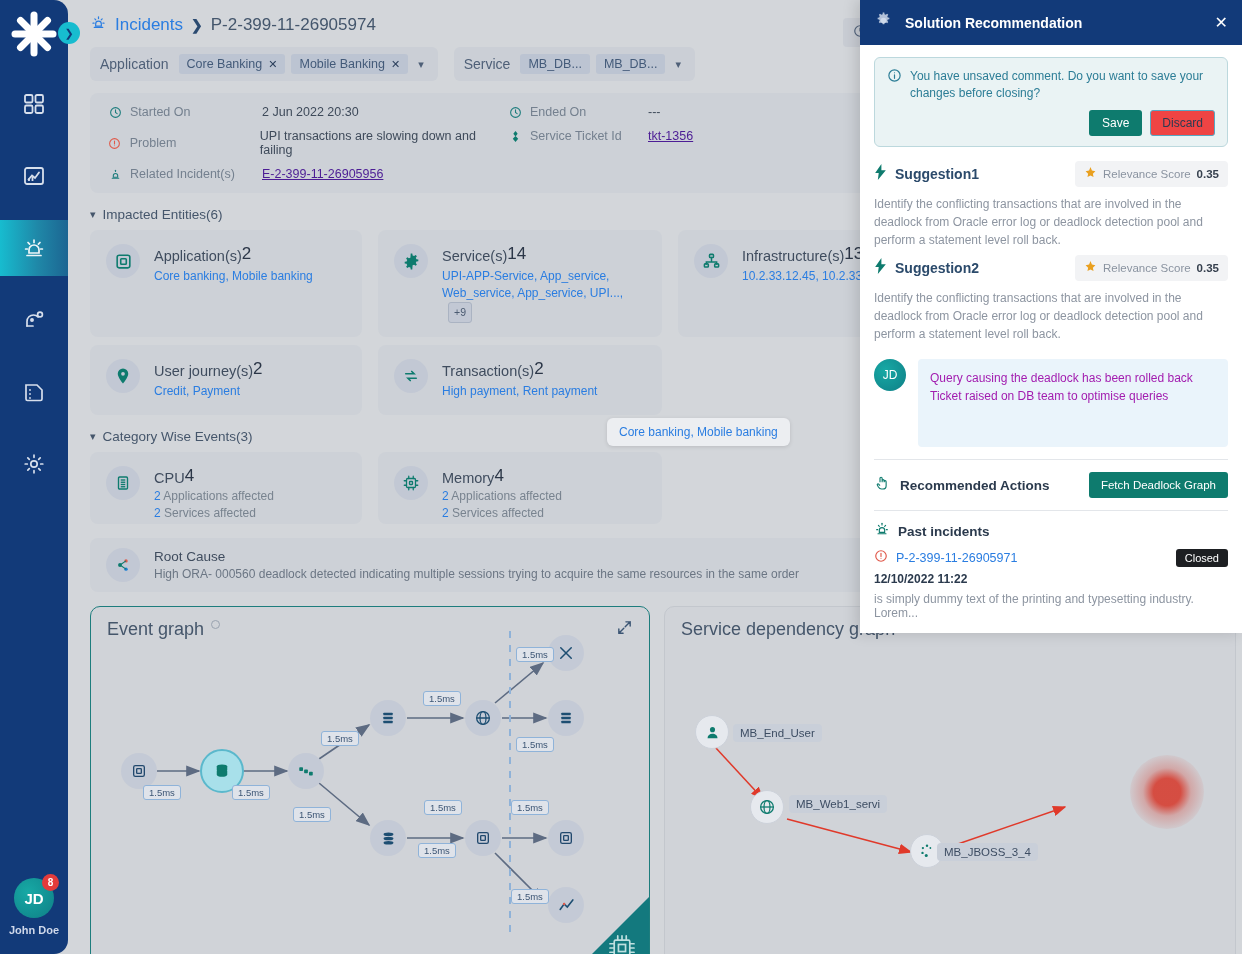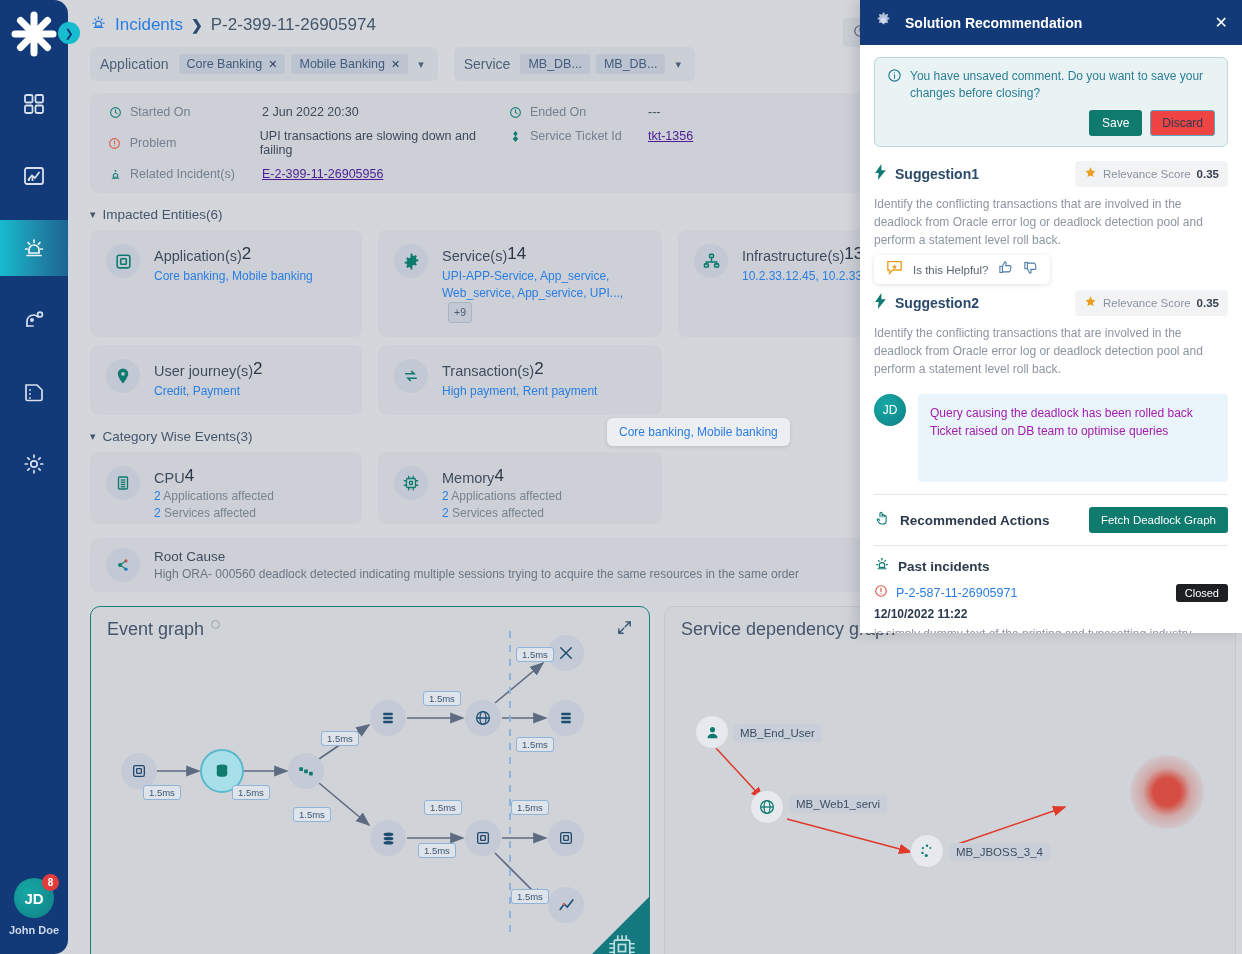--- a/index.html
+++ b/index.html
@@ -795,25 +795,6 @@
         </span>
       </div>
       <div class="sug-body">Identify the conflicting transactions that are involved in the deadlock from Oracle error log or deadlock detection pool and perform a statement level roll back.</div>
-      <div class="helpful">
-        <span>
-          <svg width="17" height="15" viewBox="0 0 20 18" fill="none" stroke="#e9a020" stroke-width="1.6">
-            <path d="M2 2h16v10H8l-4 4v-4H2z"></path>
-              <path d="M10 5l.9 2.1 2.1.3-1.6 1.5.4 2.1-1.8-1-1.8 1 .4-2.1L7 7.4l2.1-.3z" fill="#e9a020" stroke="none"></path>
-          </svg>
-        </span>
-        <span class="helpful-lab">Is this Helpful?</span>
-        <span>
-          <svg width="15" height="15" viewBox="0 0 24 24" fill="none" stroke="#4d7aa8" stroke-width="1.7">
-              <path d="M7 10v10H3V10zM7 10l4-7c1.6 0 2.4 1 2.1 2.4L12.5 9H19c1.2 0 2 1 1.8 2.1l-1.2 6c-.2 1-1 1.9-2.1 1.9H7z"></path>
-            </svg>
-        </span>
-        <span>
-          <svg width="15" height="15" viewBox="0 0 24 24" fill="none" stroke="#4d7aa8" stroke-width="1.7">
-              <path d="M7 14V4H3v10zM7 14l4 7c1.6 0 2.4-1 2.1-2.4L12.5 15H19c1.2 0 2-1 1.8-2.1l-1.2-6C19.4 5.9 18.6 5 17.5 5H7z"></path>
-            </svg>
-        </span>
-      </div>
 
       
       <div class="sug-head" style="margin-top:6px">

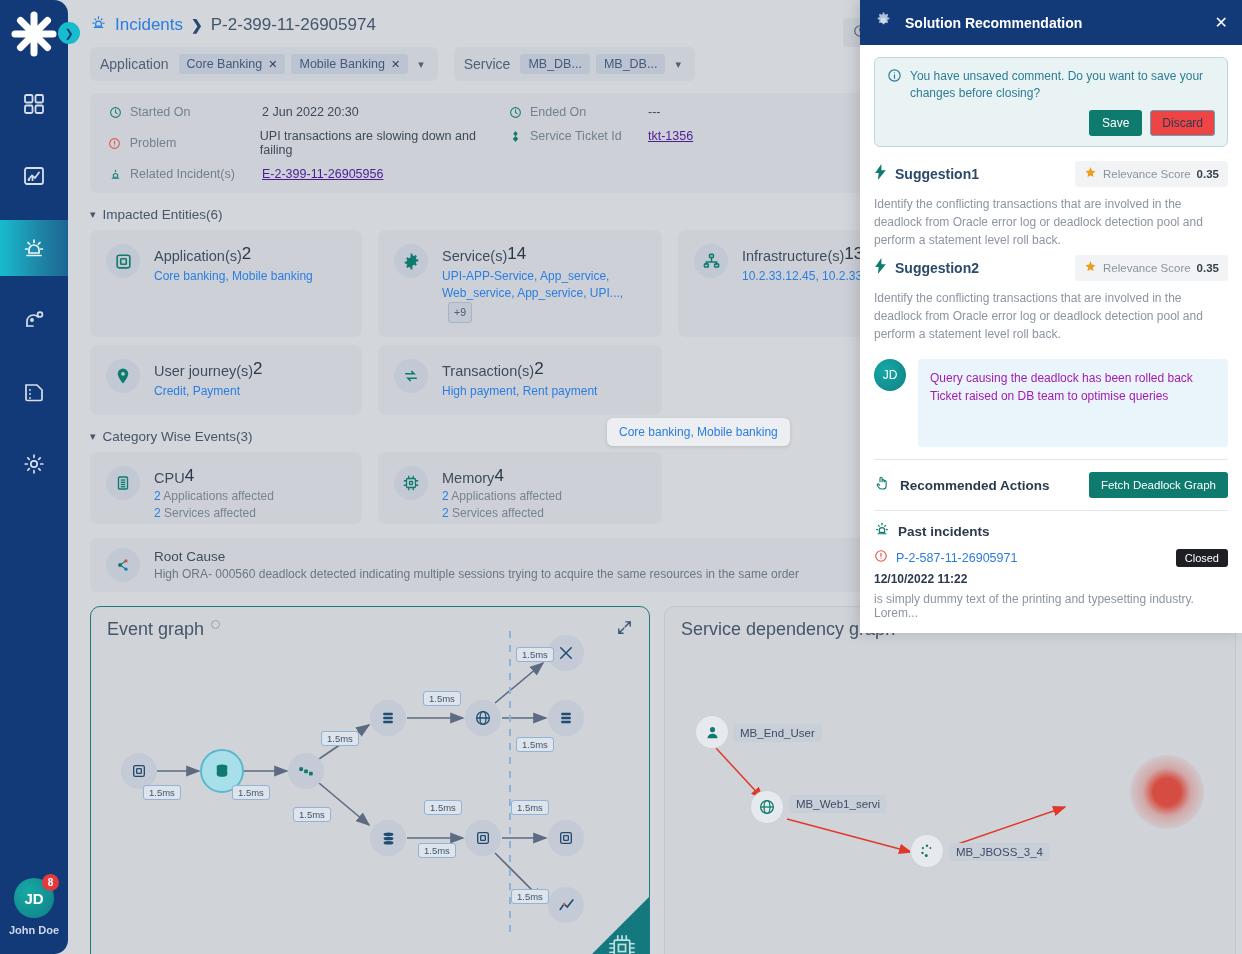--- a/index.html
+++ b/index.html
@@ -860,7 +860,7 @@
                 <circle cx="12" cy="16.3" r=".9" fill="#e0584a" stroke="none"></circle>
               </svg>
           </span>
-          <span class="past-id">P-2-587-11-26905971</span>
+          <span class="past-id">P-2-399-11-26905971</span>
           <span class="status-badge">Closed</span>
         </div>
         <div class="past-date">12/10/2022 11:22</div>

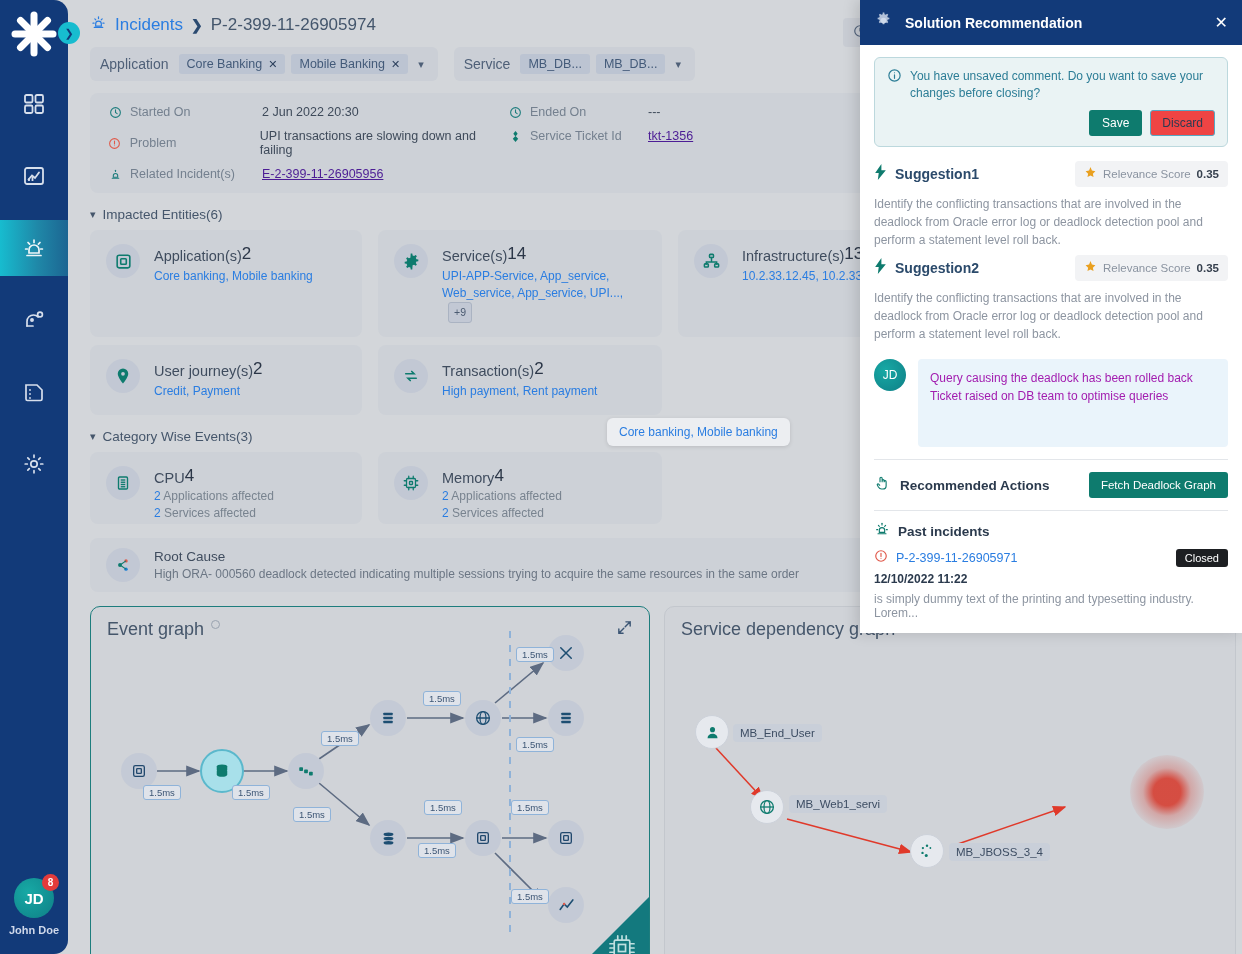--- a/index.html
+++ b/index.html
@@ -738,7 +738,7 @@
               <circle cx="16.5" cy="8" r="1.2"></circle>
           </svg>
         </div>
-        <span class="sdlabel" style="left:284px;top:236px">MB_JBOSS_3_4</span>
+        <span class="sdlabel" style="left:272px;top:236px">MB_JBOSS_3_4</span>
       </div>
     </div>
 

